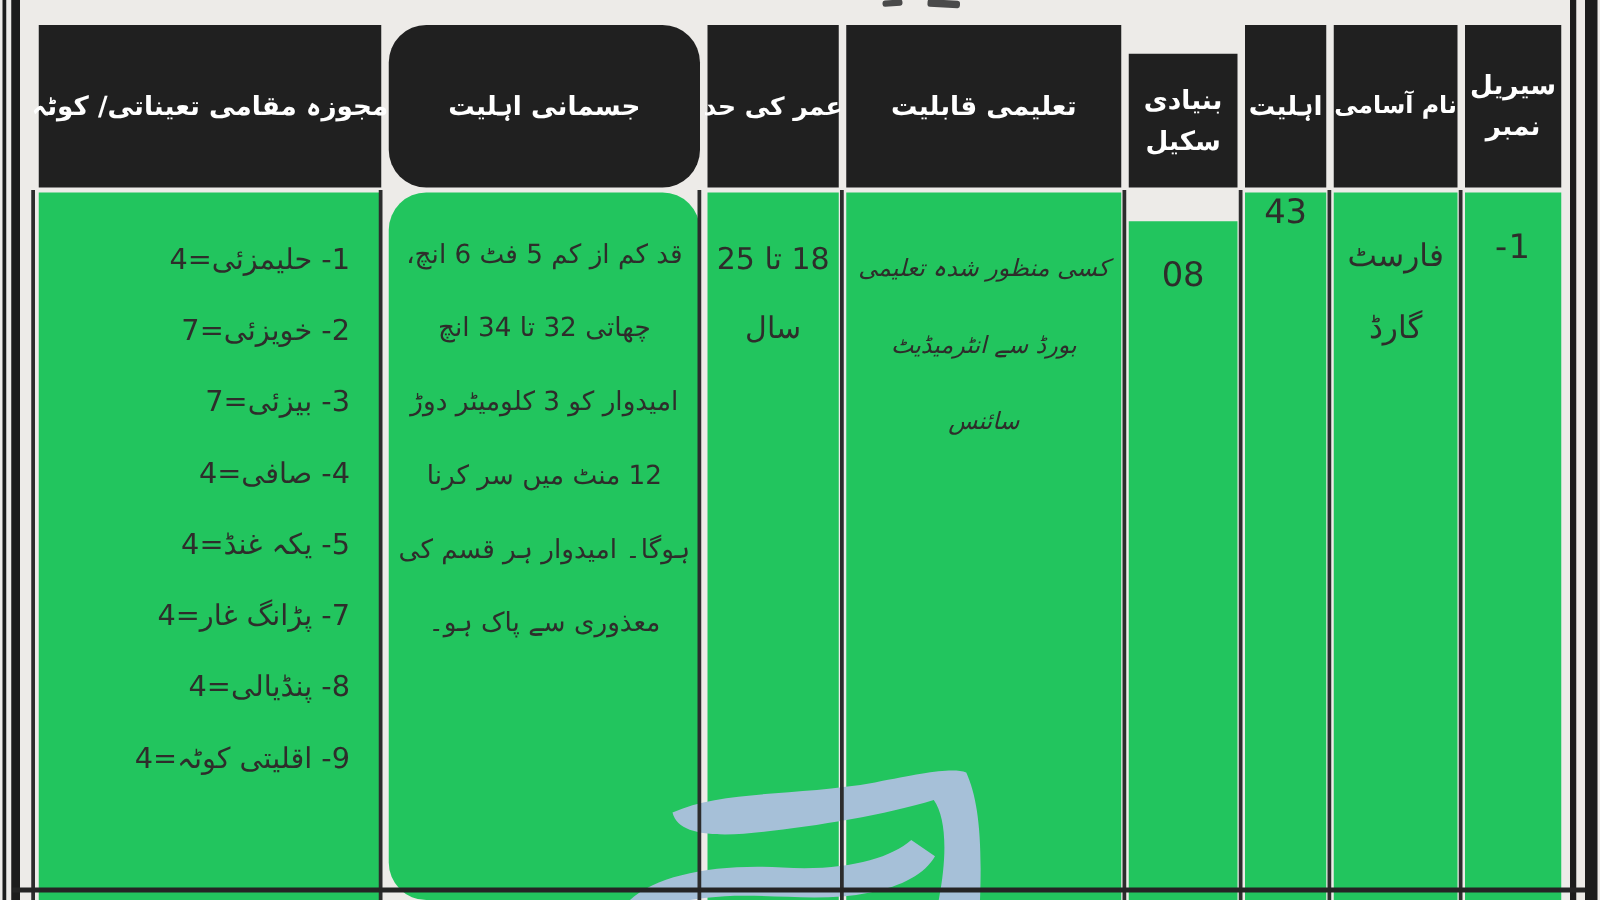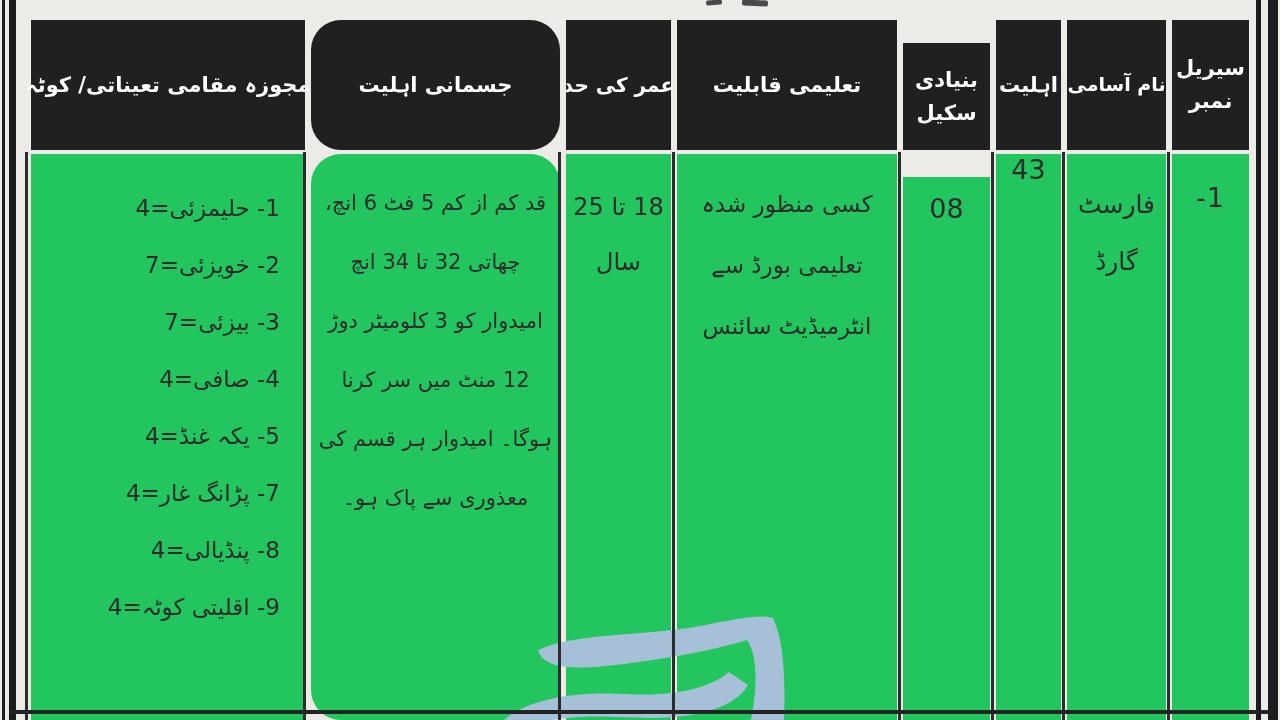--- a/index.html
+++ b/index.html
@@ -64,7 +64,7 @@
   .b-post{padding-top:22px;font-size:25px;line-height:57px;}
   .b-count{font-size:27px;text-align:center;}
   .b-scale{padding-top:16px;font-size:27px;}
-  .b-education{padding:20px 8px 0;font-size:23px;line-height:61px;}
+  .b-education{padding:31px 8px 0;font-size:19px;line-height:61px;font-style:italic;}
   .b-age{padding-top:26px;font-size:24px;line-height:55px;}
   .b-physical{padding:20px 7px 0;font-size:21px;line-height:59px;}
   .b-quota{padding:26px 25px 0 8px;text-align:right;font-size:23px;}

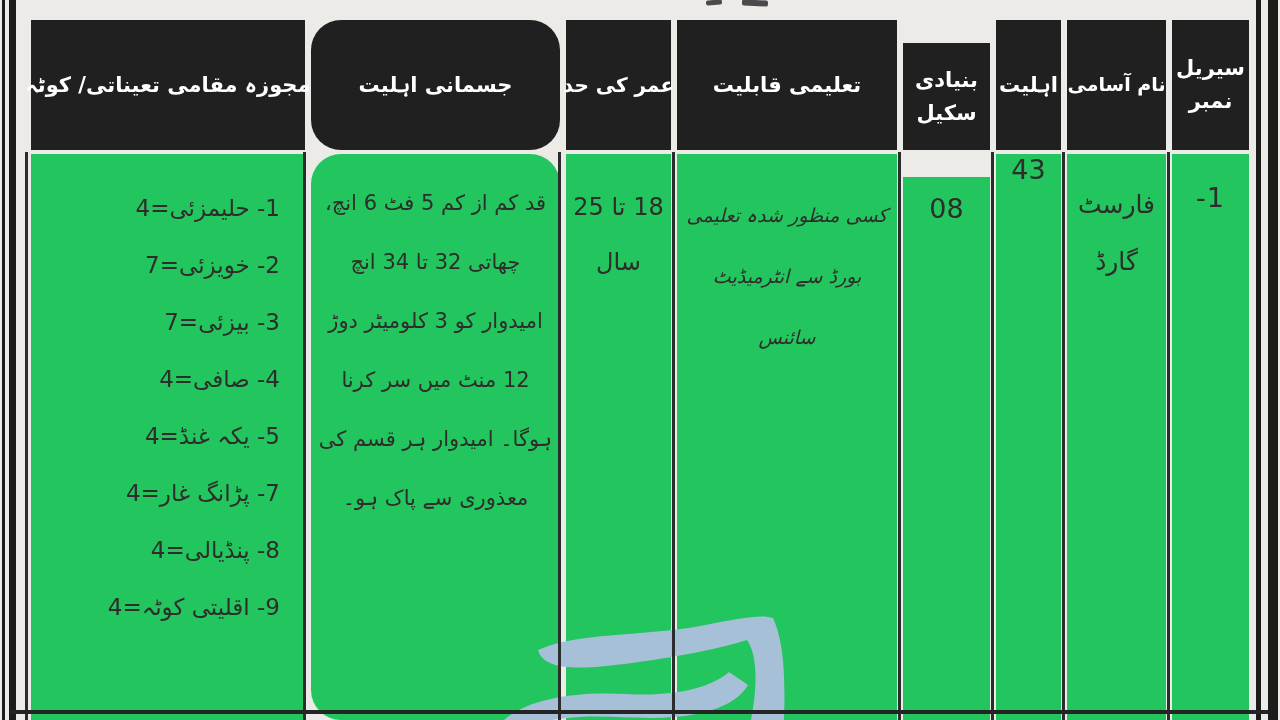--- a/index.html
+++ b/index.html
@@ -63,7 +63,7 @@
   .b-serial{padding-top:28px;font-size:27px;letter-spacing:1px;}
   .b-post{padding-top:22px;font-size:25px;line-height:57px;}
   .b-count{font-size:27px;text-align:center;}
-  .b-scale{padding-top:16px;font-size:27px;}
+  .b-scale{padding-top:28px;font-size:27px;}
   .b-education{padding:31px 8px 0;font-size:19px;line-height:61px;font-style:italic;}
   .b-age{padding-top:26px;font-size:24px;line-height:55px;}
   .b-physical{padding:20px 7px 0;font-size:21px;line-height:59px;}

